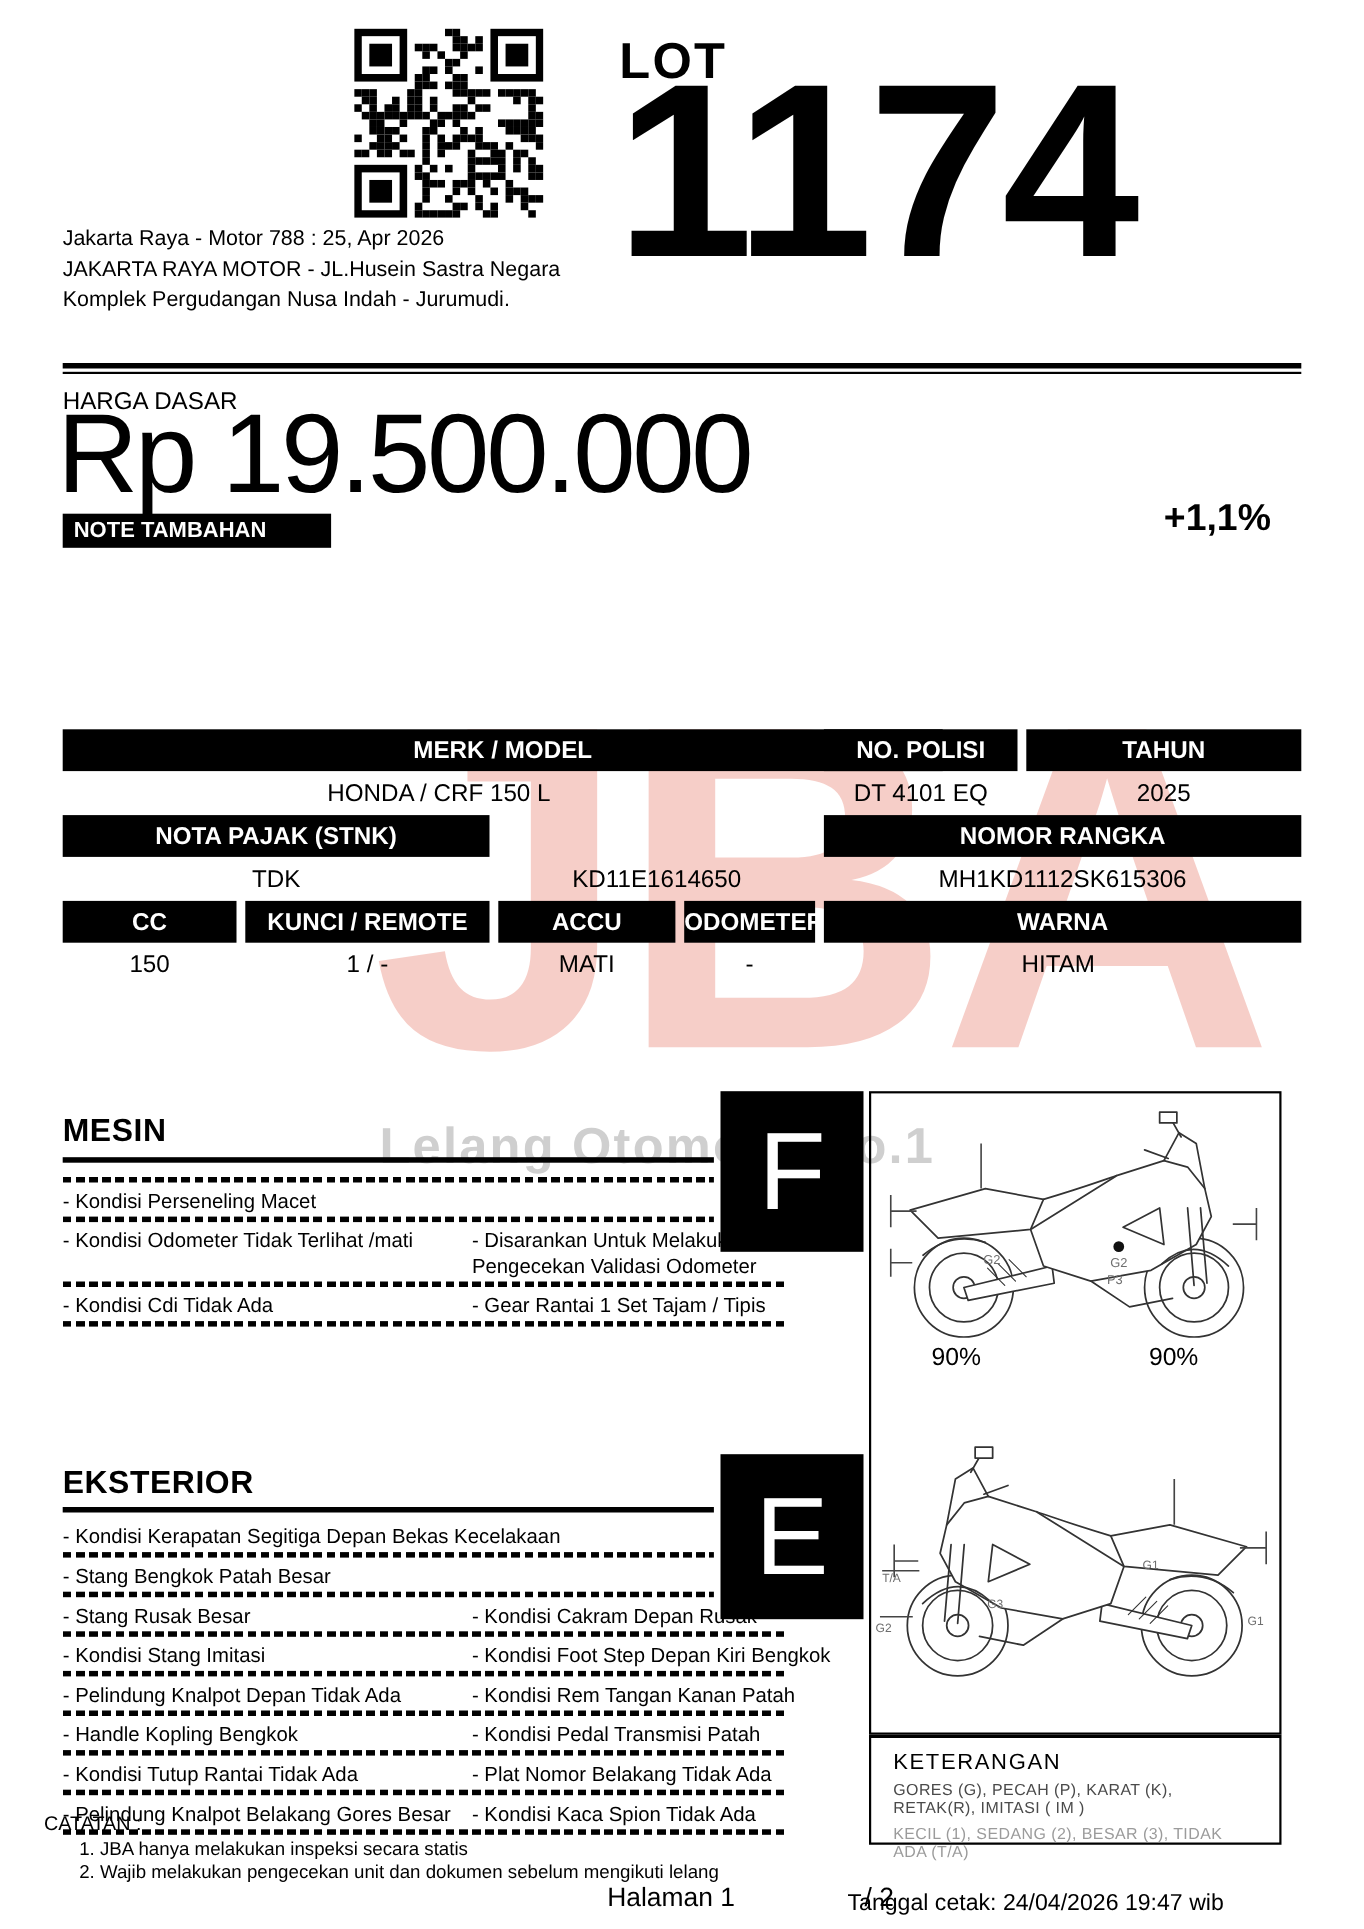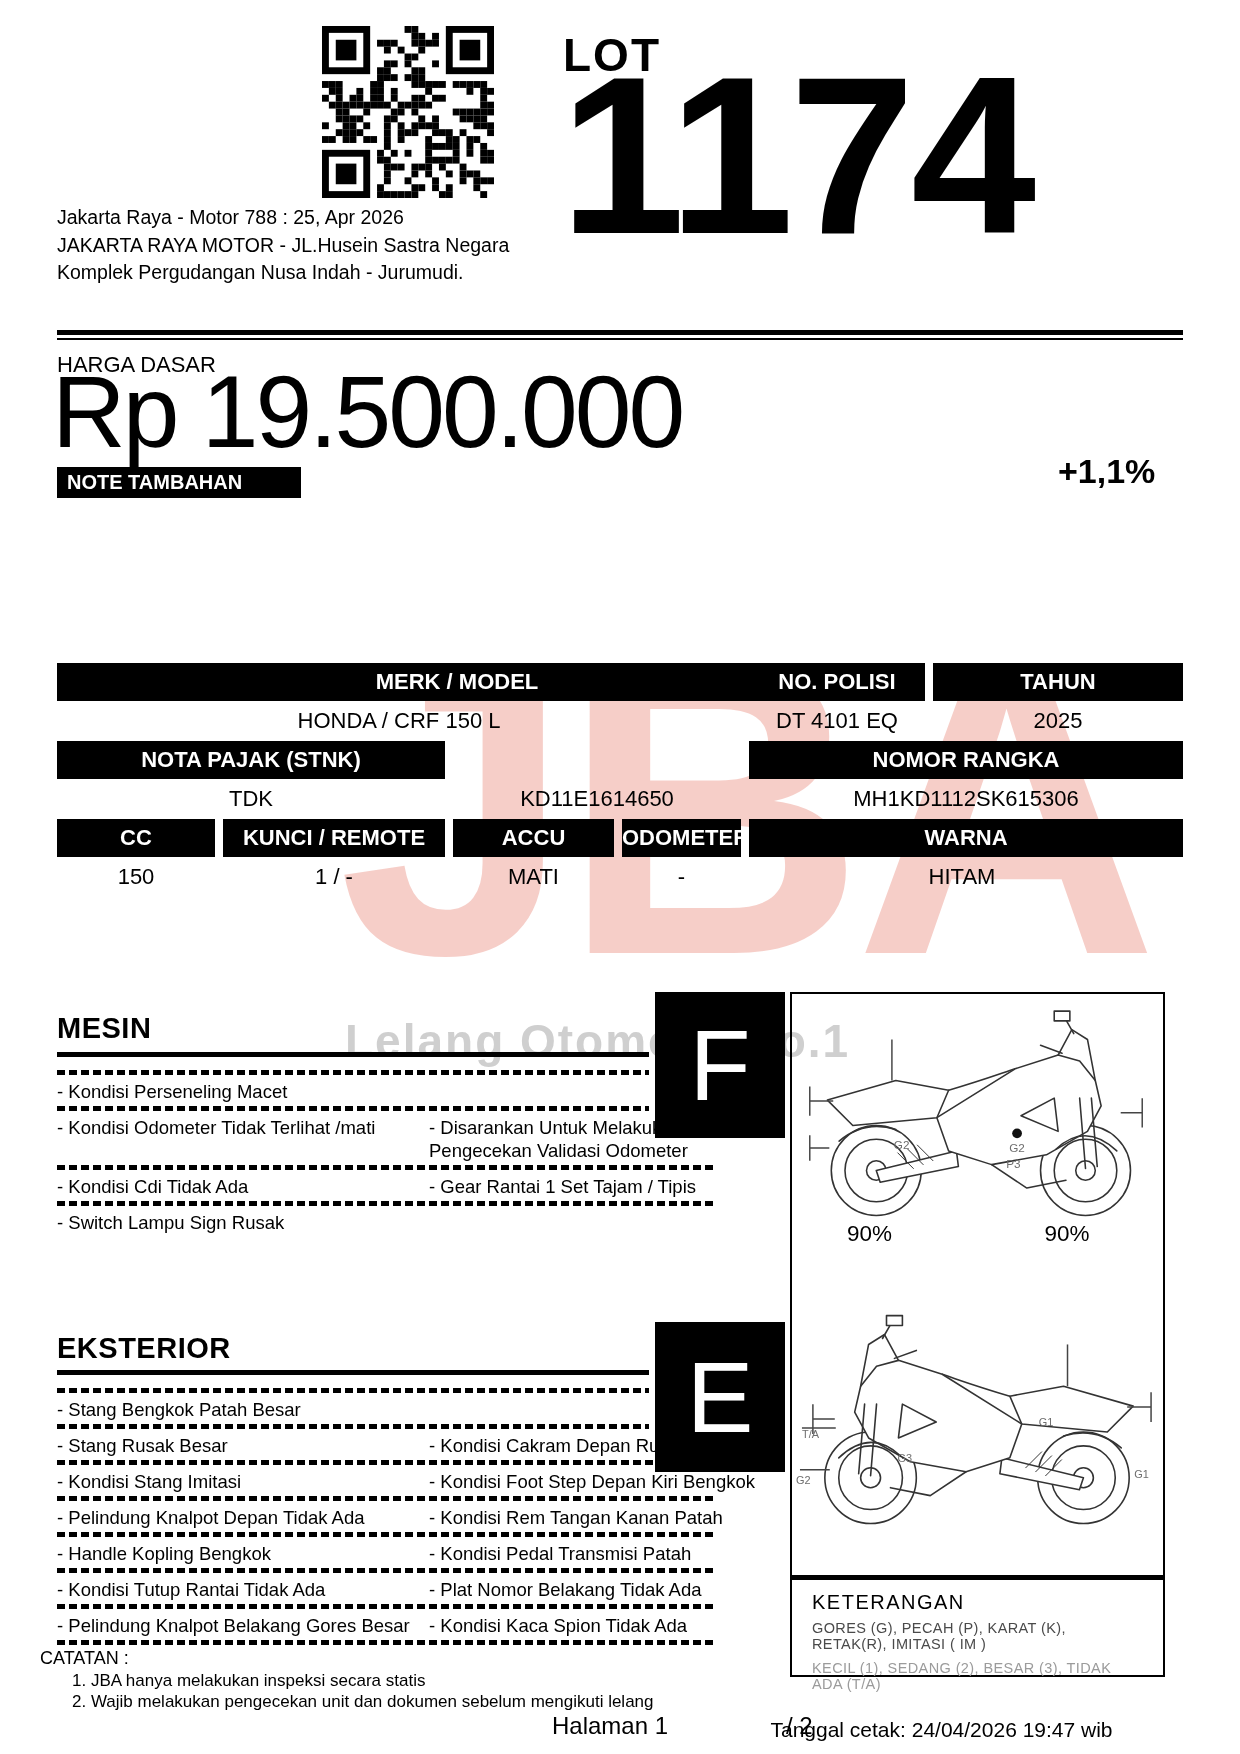--- a/index.html
+++ b/index.html
@@ -368,12 +368,6 @@
         </div>
         <div class="dash"></div>
       </div>
-      <div class="li-row full nodash">
-        <div class="li-cols">
-          <span class="li-left">- Switch Lampu Sign Rusak</span>
-        </div>
-        <div class="dash"></div>
-      </div>
     </div>
 
   <div class="abs sec-title z1" style="left:57px;top:1332px">EKSTERIOR</div>

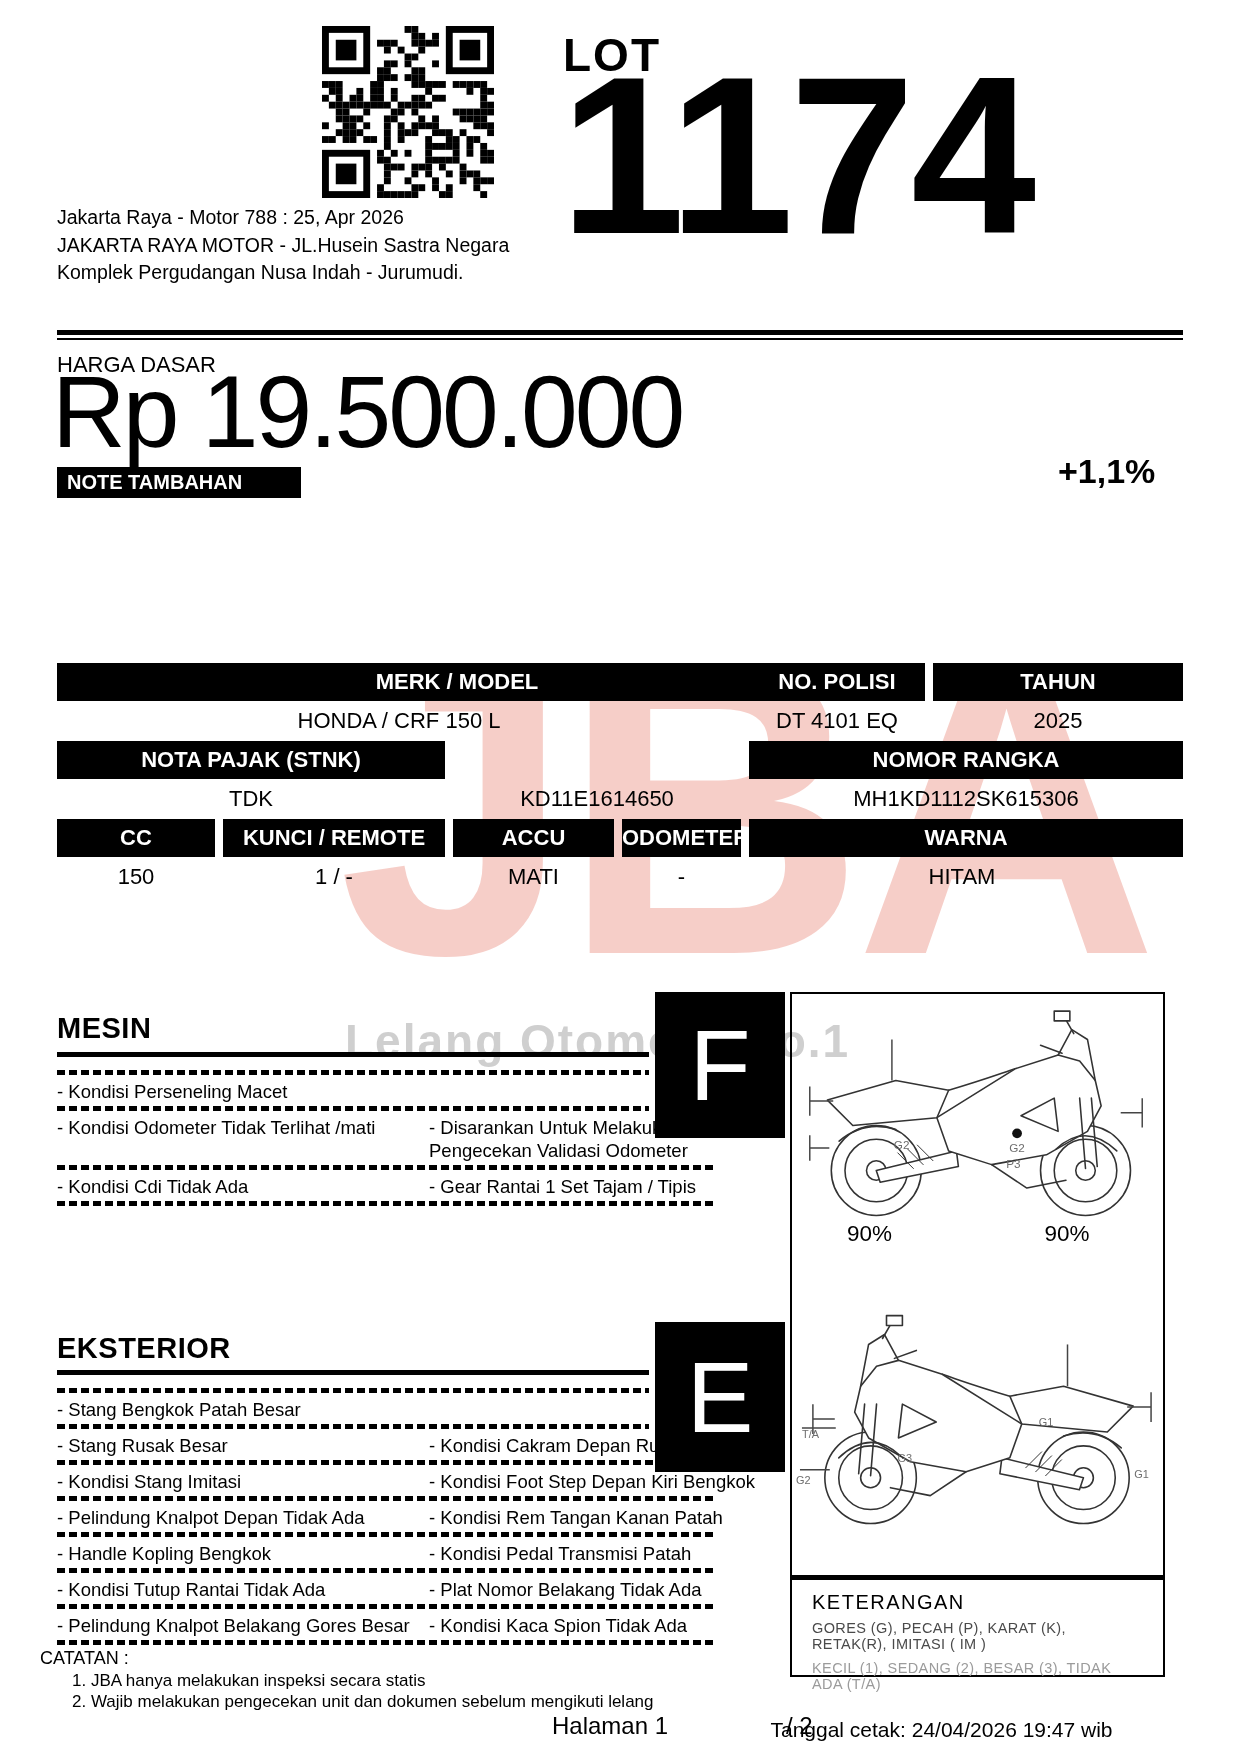--- a/index.html
+++ b/index.html
@@ -375,6 +375,9 @@
   <div class="grade" style="left:655px;top:1322px;width:130px;height:150px">E</div>
   <div class="list z1" style="left:57px;top:1380px">
       <div class="li-row full short">
+        <div class="li-cols">
+          <span class="li-left">- Kondisi Kerapatan Segitiga Depan Bekas Kecelakaan</span>
+        </div>
         <div class="dash"></div>
       </div>
       <div class="li-row full short">

